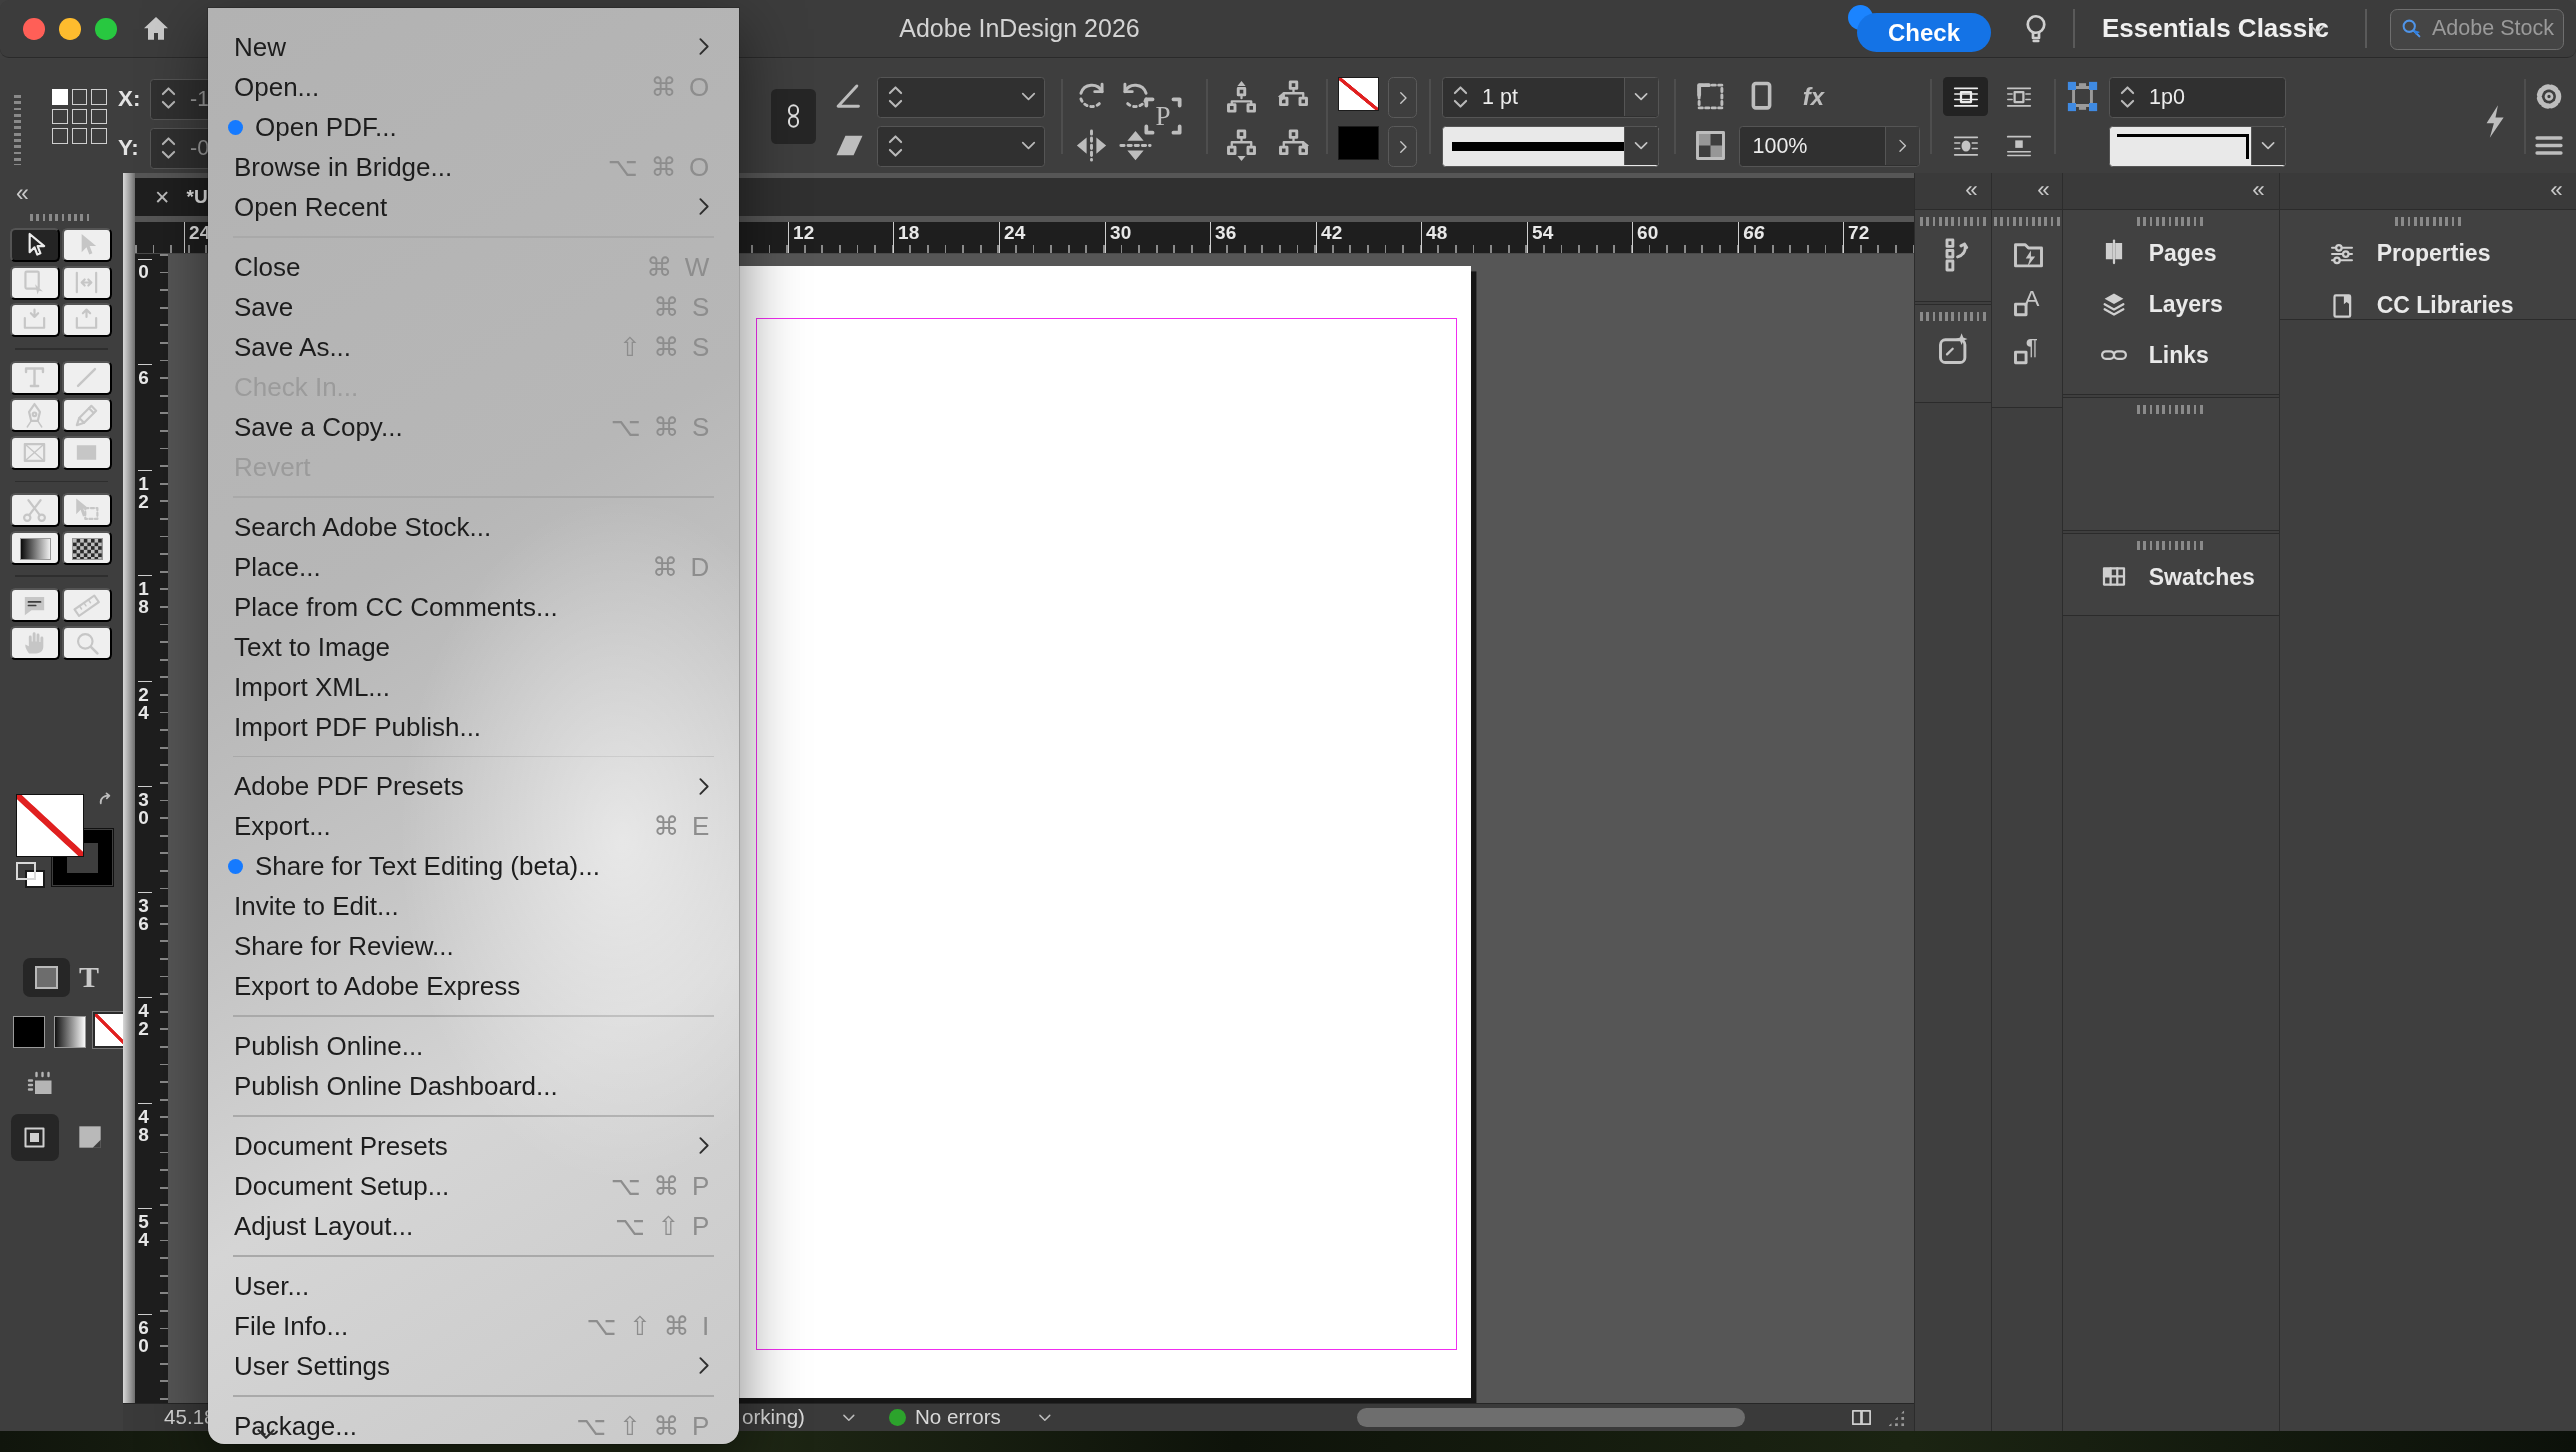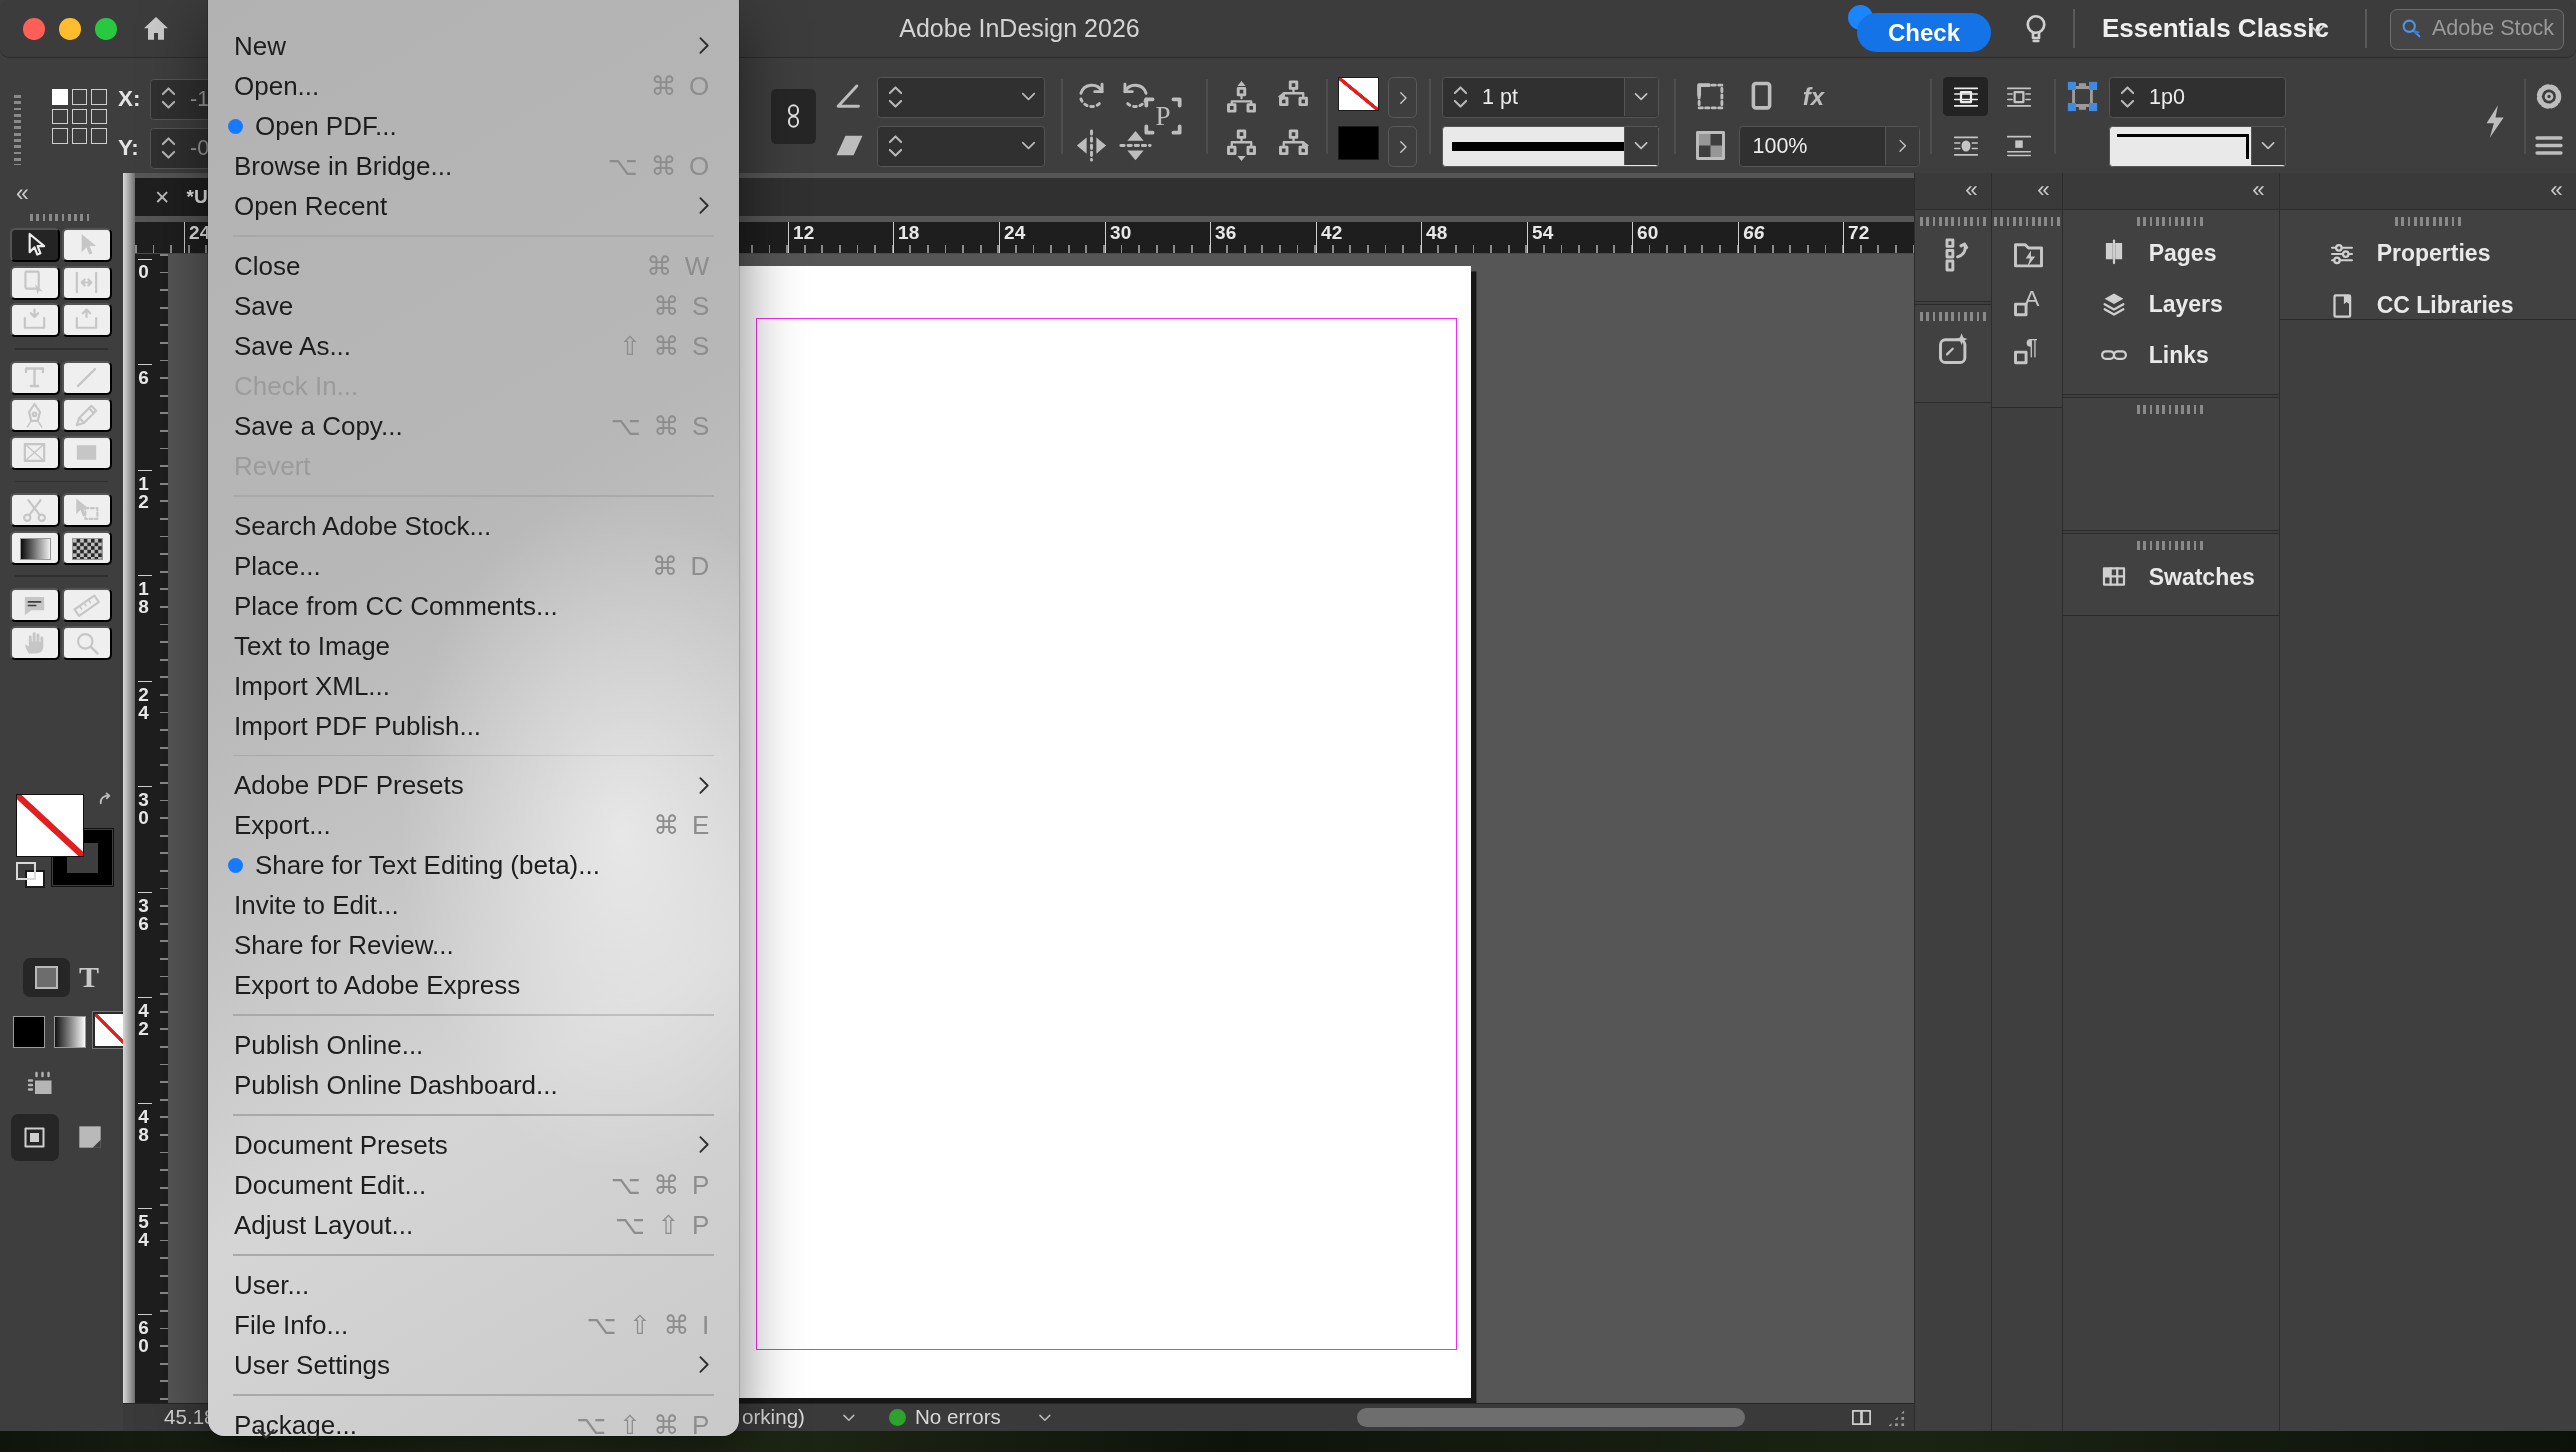--- a/index.html
+++ b/index.html
@@ -130,10 +130,10 @@
   #wallpaper{position:absolute;left:0;top:1431px;width:2576px;height:21.5px;
     background:linear-gradient(90deg,#10150c,#242e18 22%,#0e130a 48%,#1b2412 74%,#0c110a);}
   
-  #file-menu{position:absolute;left:208px;top:0;width:531px;height:1436px;border-radius:0 0 16px 16px;
+  #file-menu{position:absolute;left:208px;top:8px;width:531px;height:1436px;border-radius:0 0 16px 16px;
     background:linear-gradient(150deg,#b2b2b2 0%,#b7b7b7 38%,#c4c4c4 55%,#d5d5d5 72%,#c9c9c9 100%);
     box-shadow:0 21.5px 63px rgba(0,0,0,.5), 0 0 0 0.9px rgba(0,0,0,.18);
-    padding-top:26px;box-sizing:border-box;}
+    padding-top:19px;box-sizing:border-box;}
   #file-menu::before{content:"";position:absolute;inset:0;border-radius:inherit;
     background:radial-gradient(ellipse 60% 34% at 78% 58%,rgba(255,255,255,.55),rgba(255,255,255,0) 70%);pointer-events:none;}
   .mi{position:relative;height:40px;color:#1d1d1d;font-size:26px;}

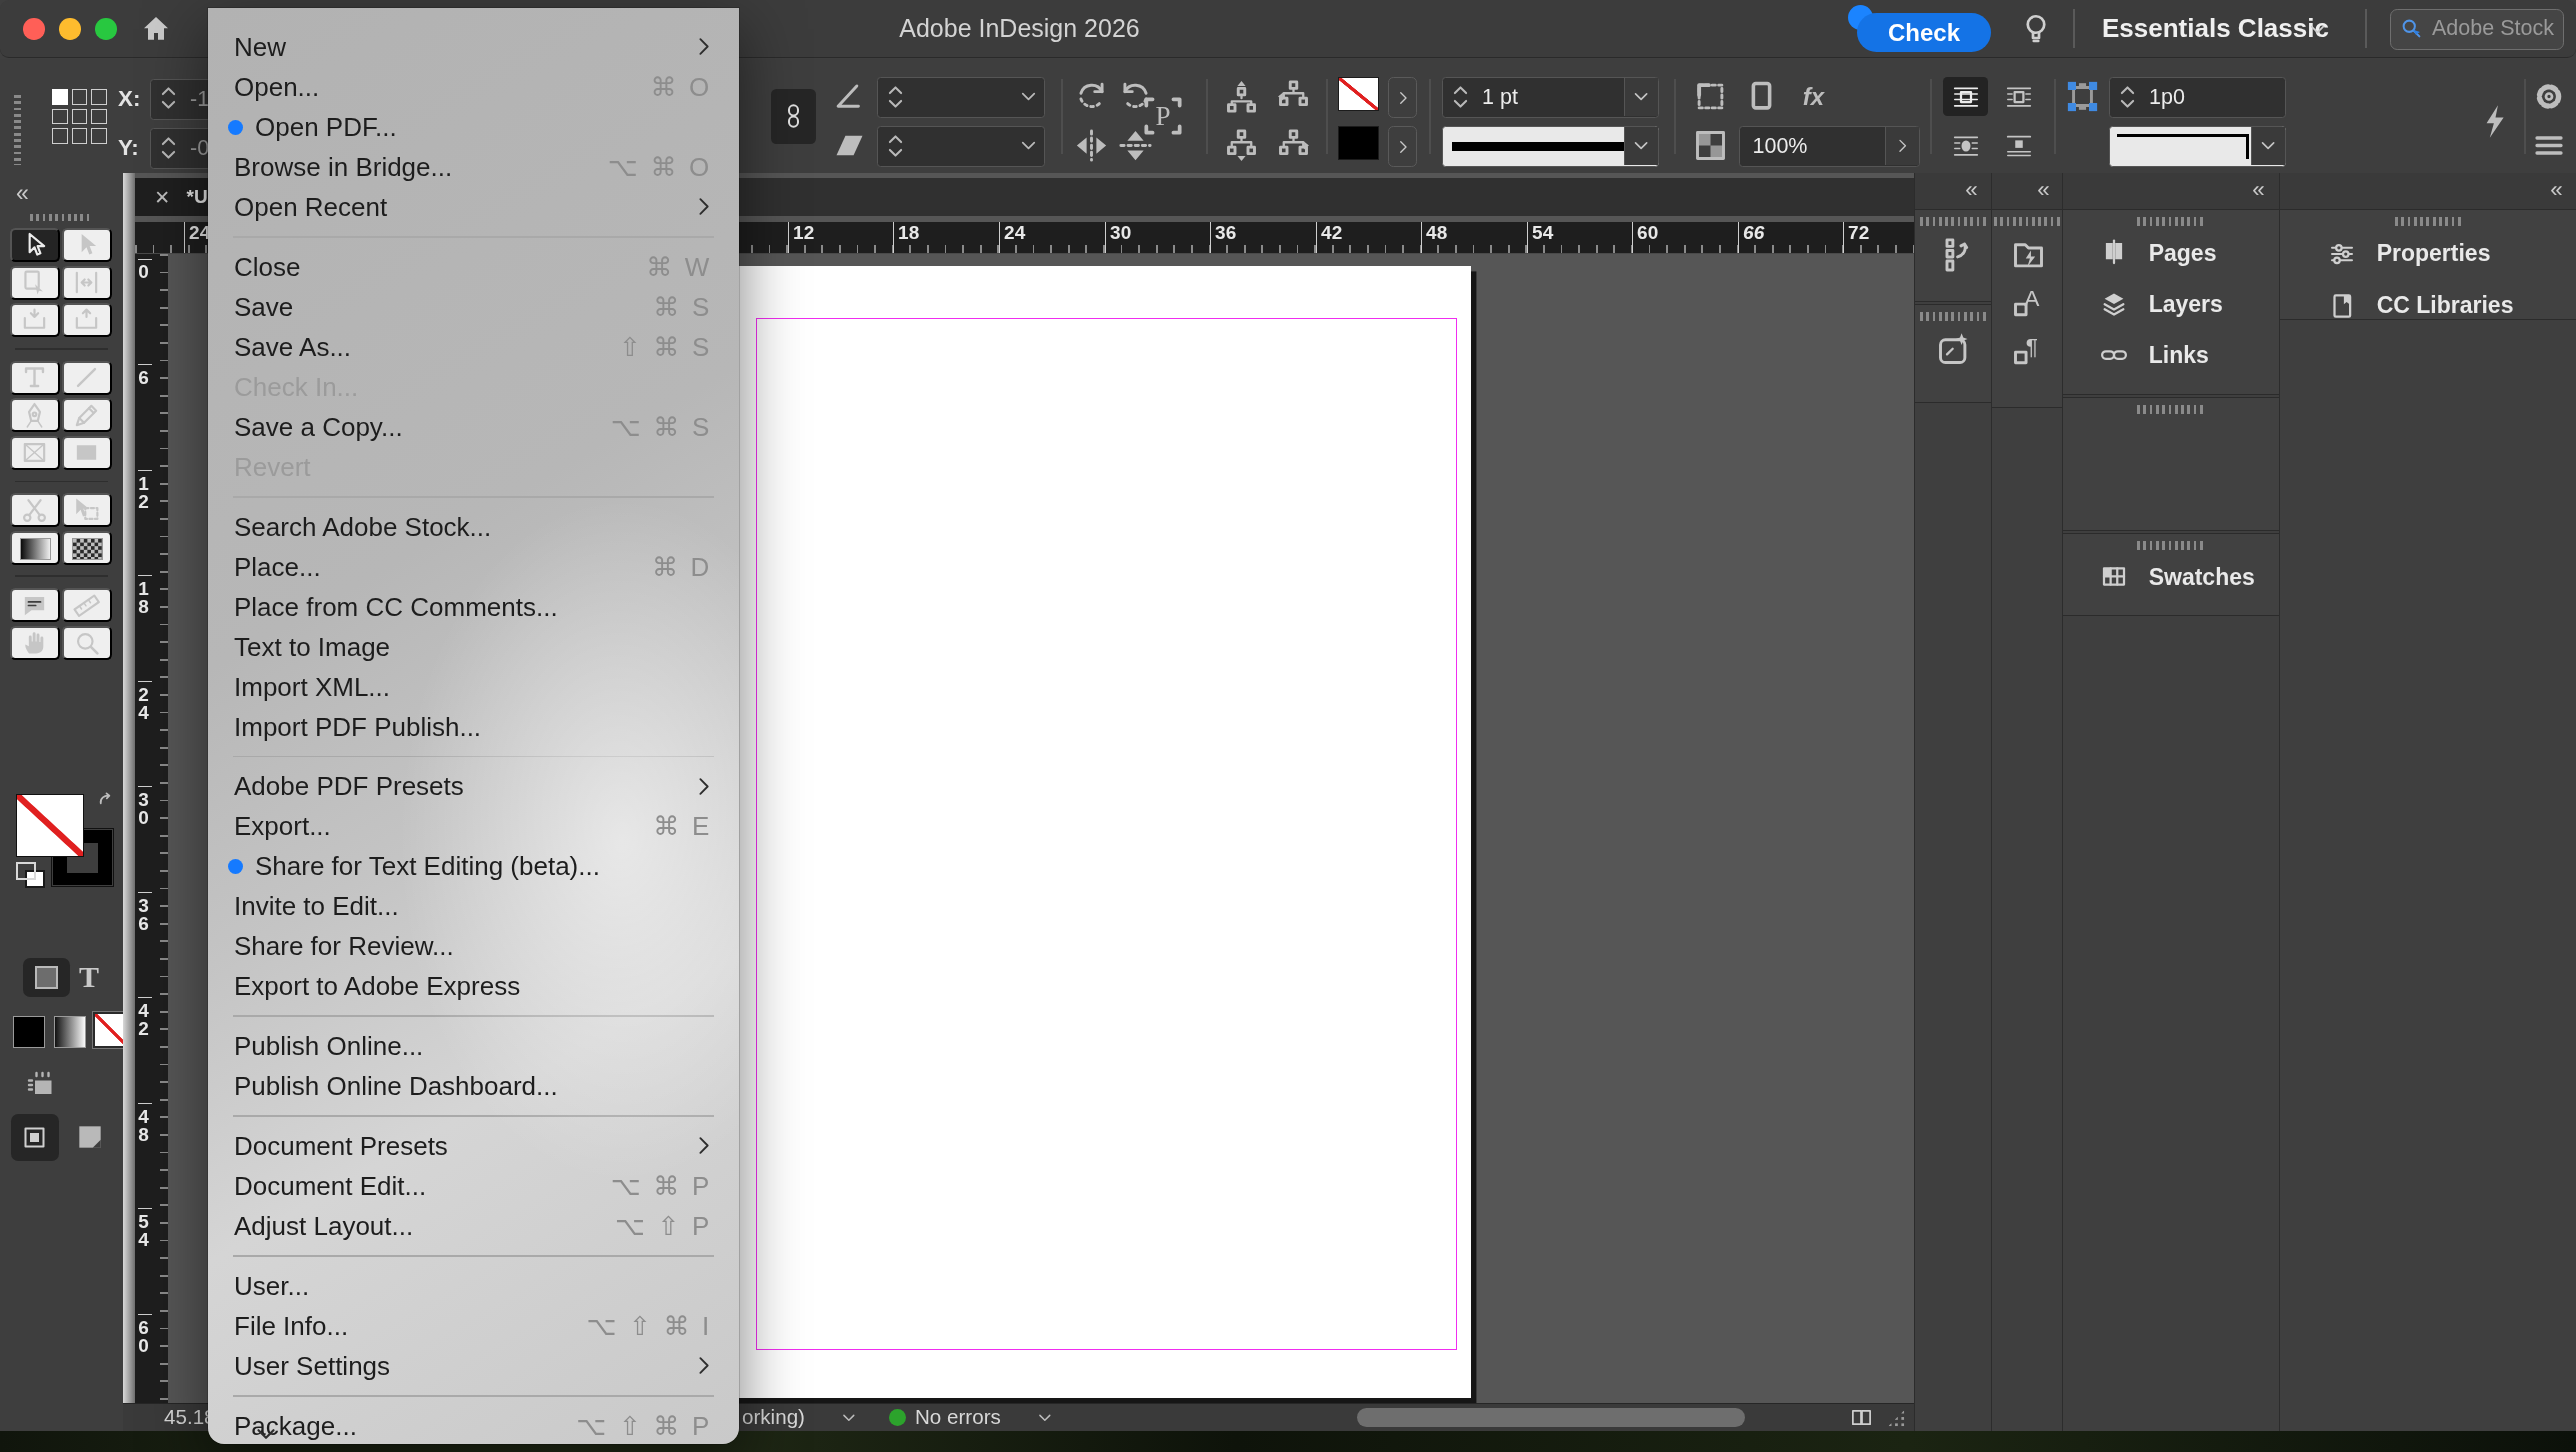--- a/index.html
+++ b/index.html
@@ -1112,7 +1112,7 @@
       </div>
       <div class="mi">
 
-        <span class="lbl">Document Edit...</span>
+        <span class="lbl">Document Setup...</span>
         <span class="sc">⌥ ⌘ P</span>
 
       </div>

